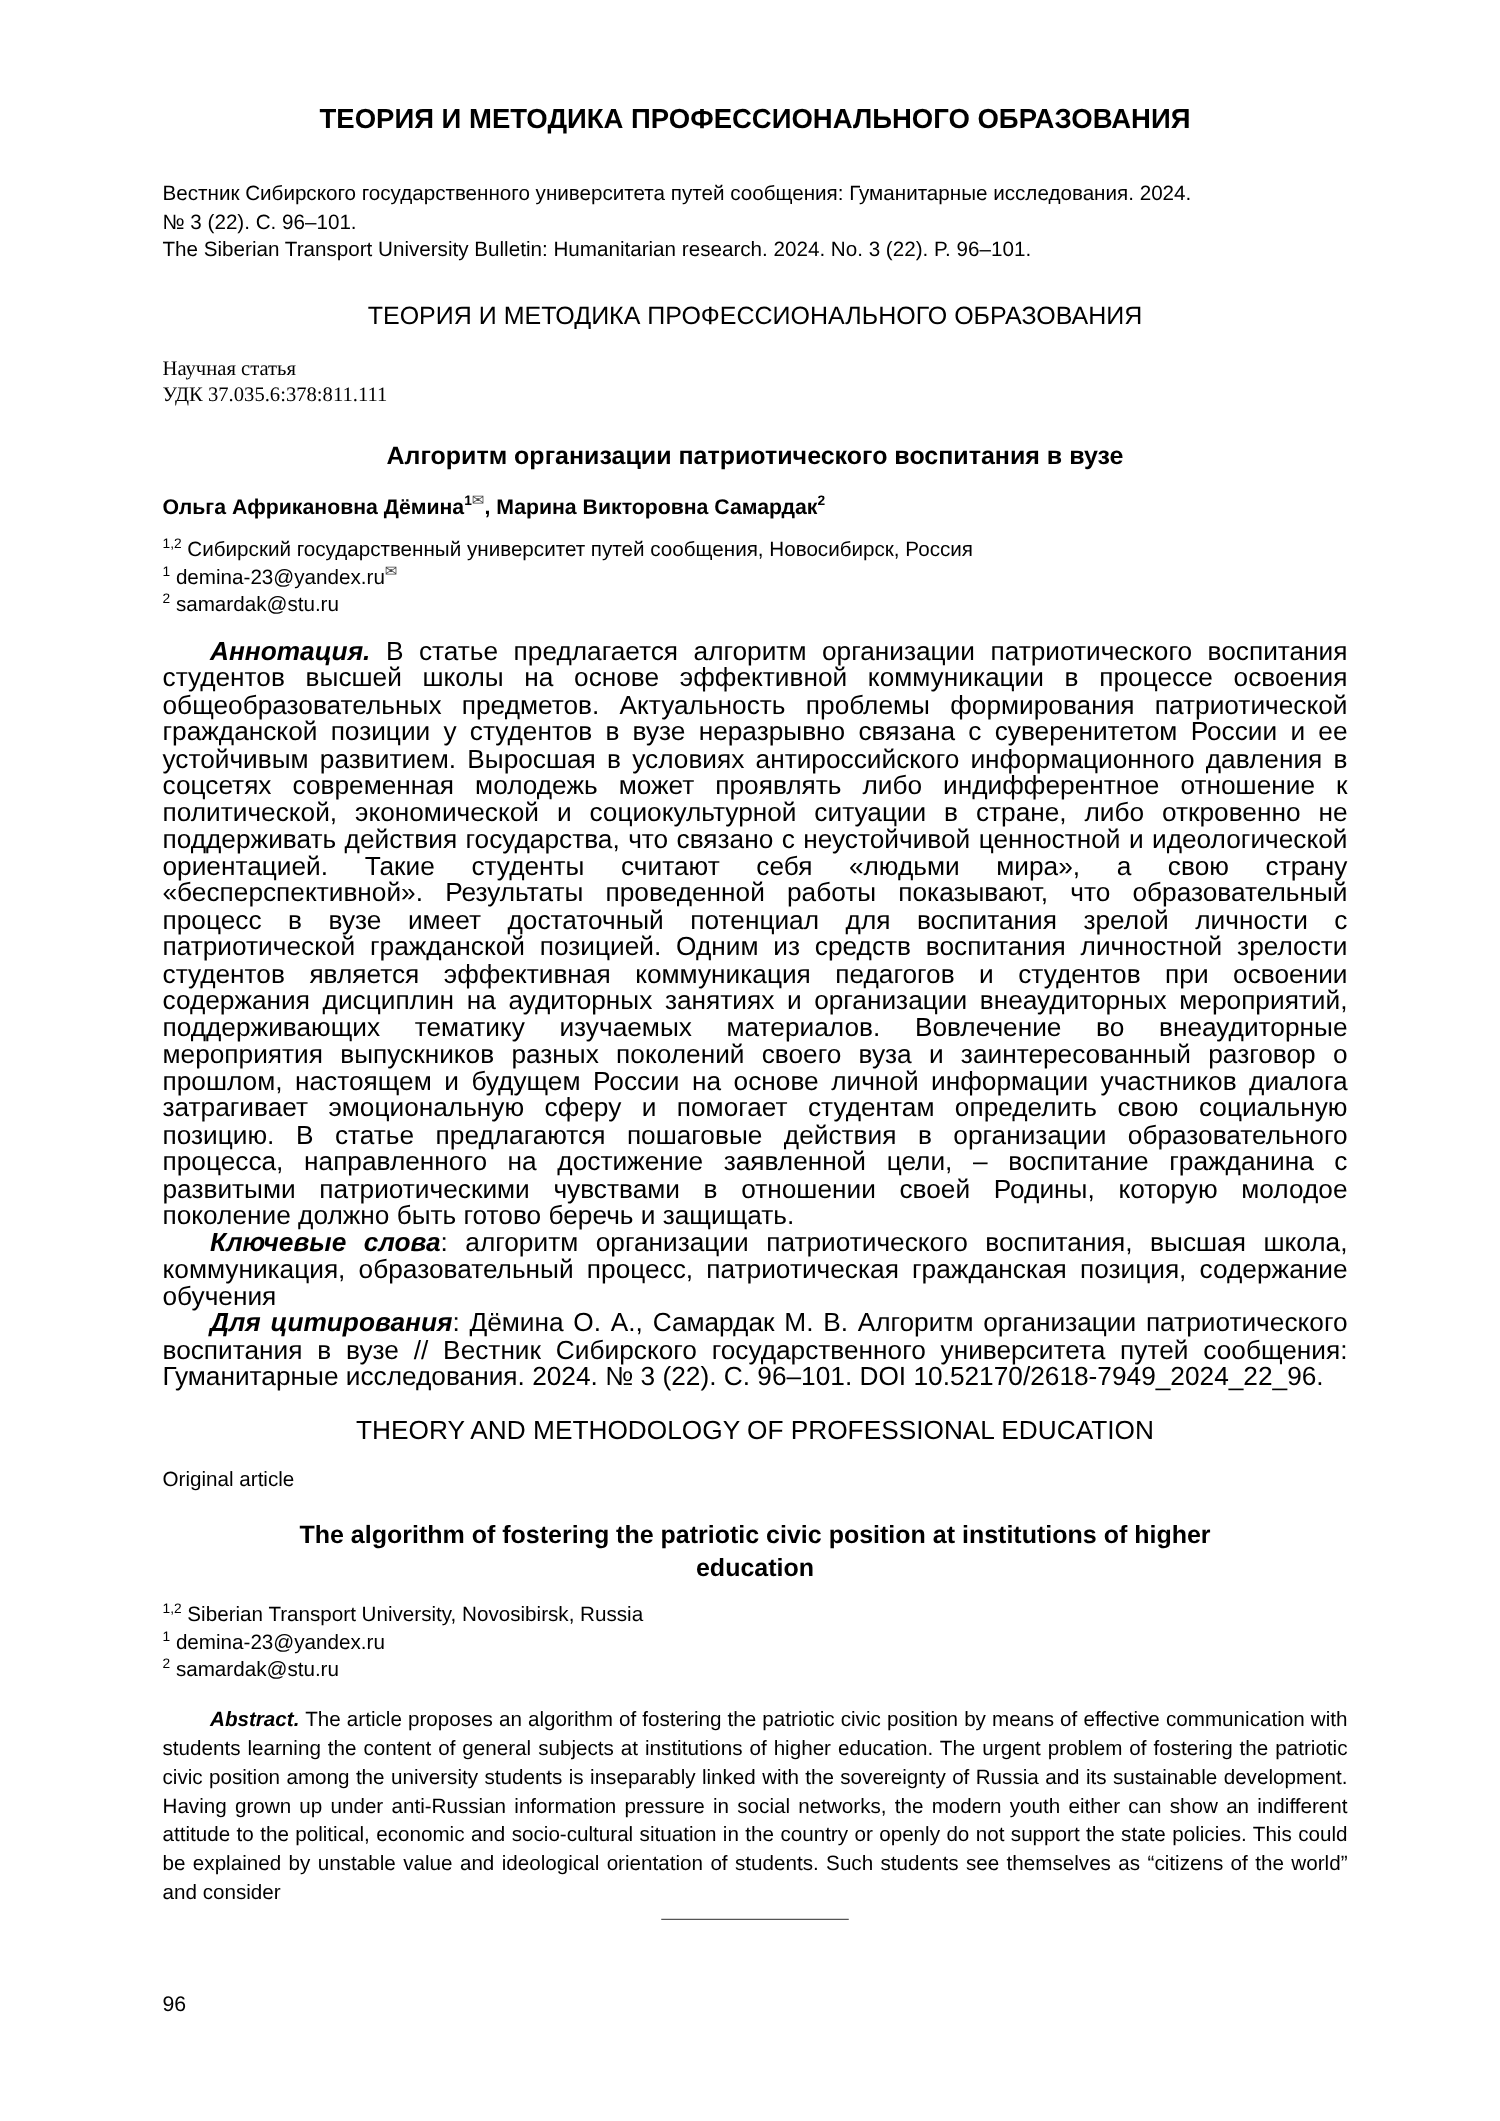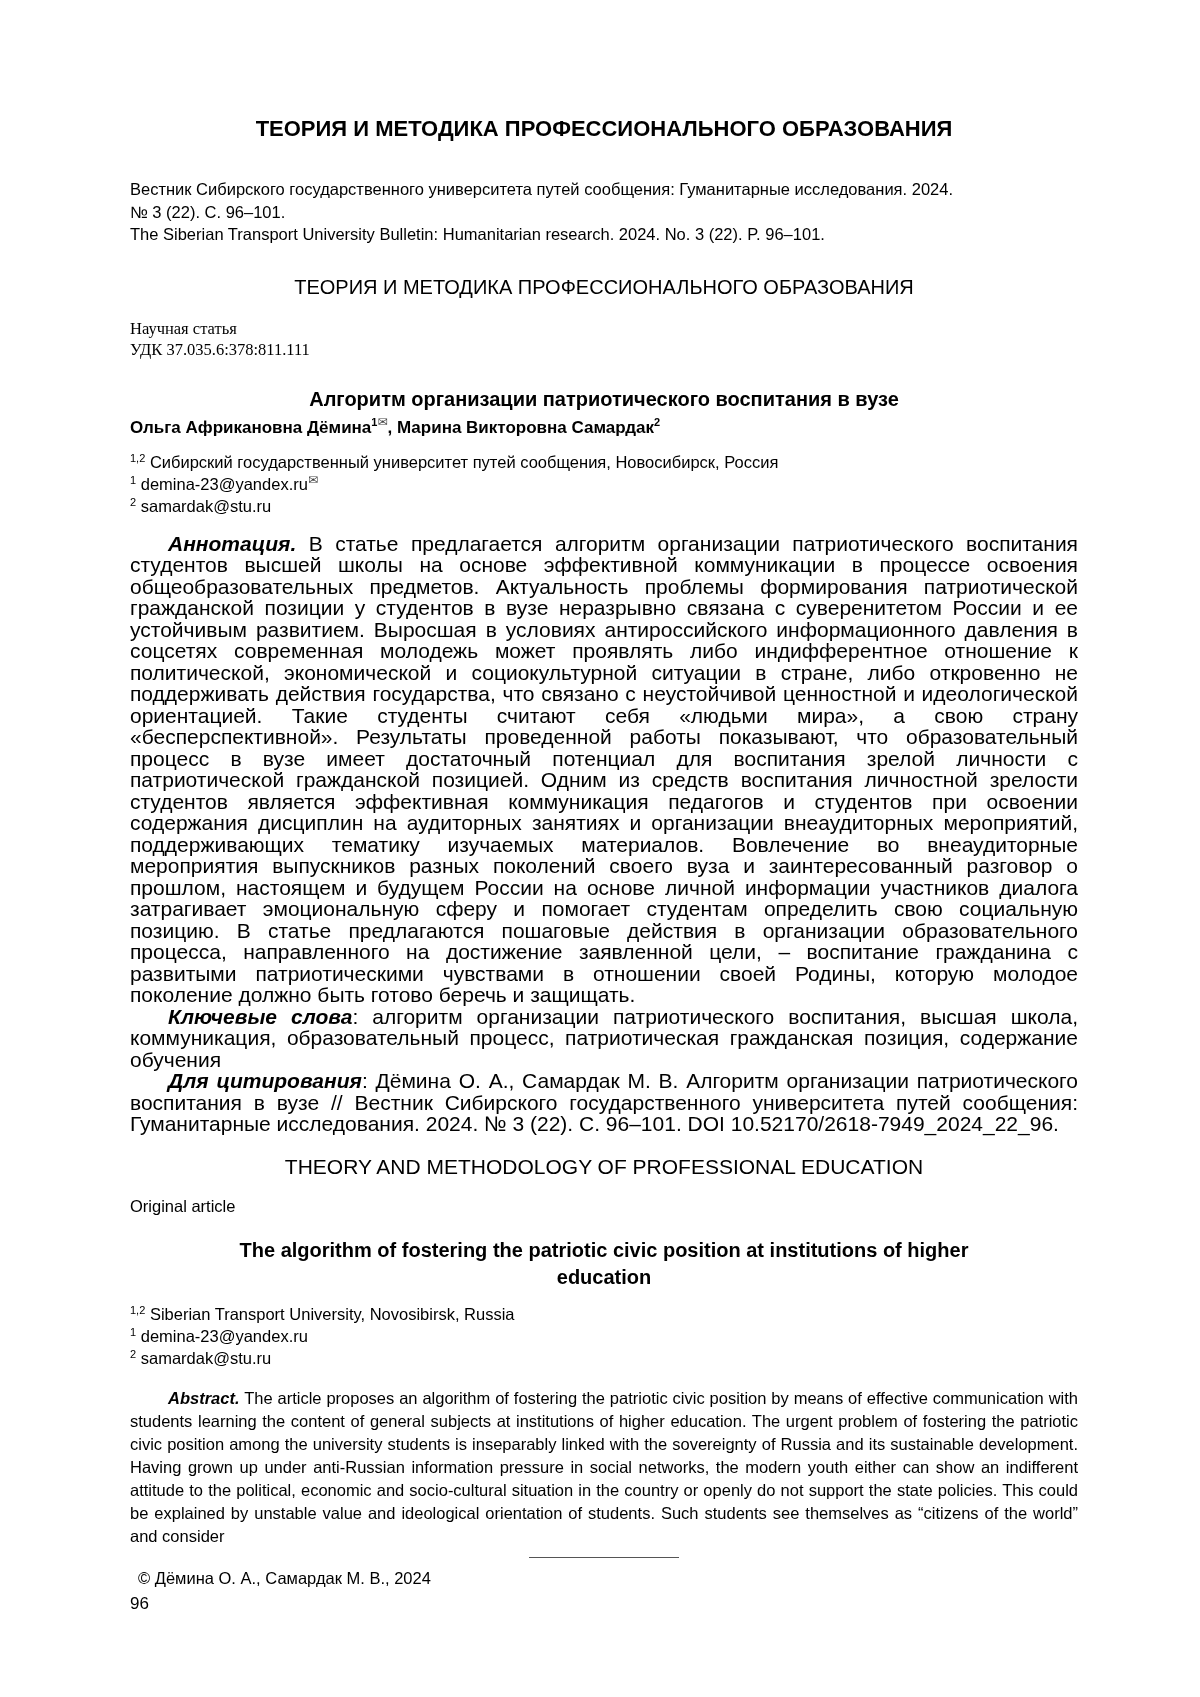--- a/index.html
+++ b/index.html
@@ -13,7 +13,7 @@
     overflow: hidden;
   }
   .content {
-    padding: 116px 122px 0 130px;
+    padding: 82px 122px 0 130px;
   }
   .running-head {
     font-size: 22px;

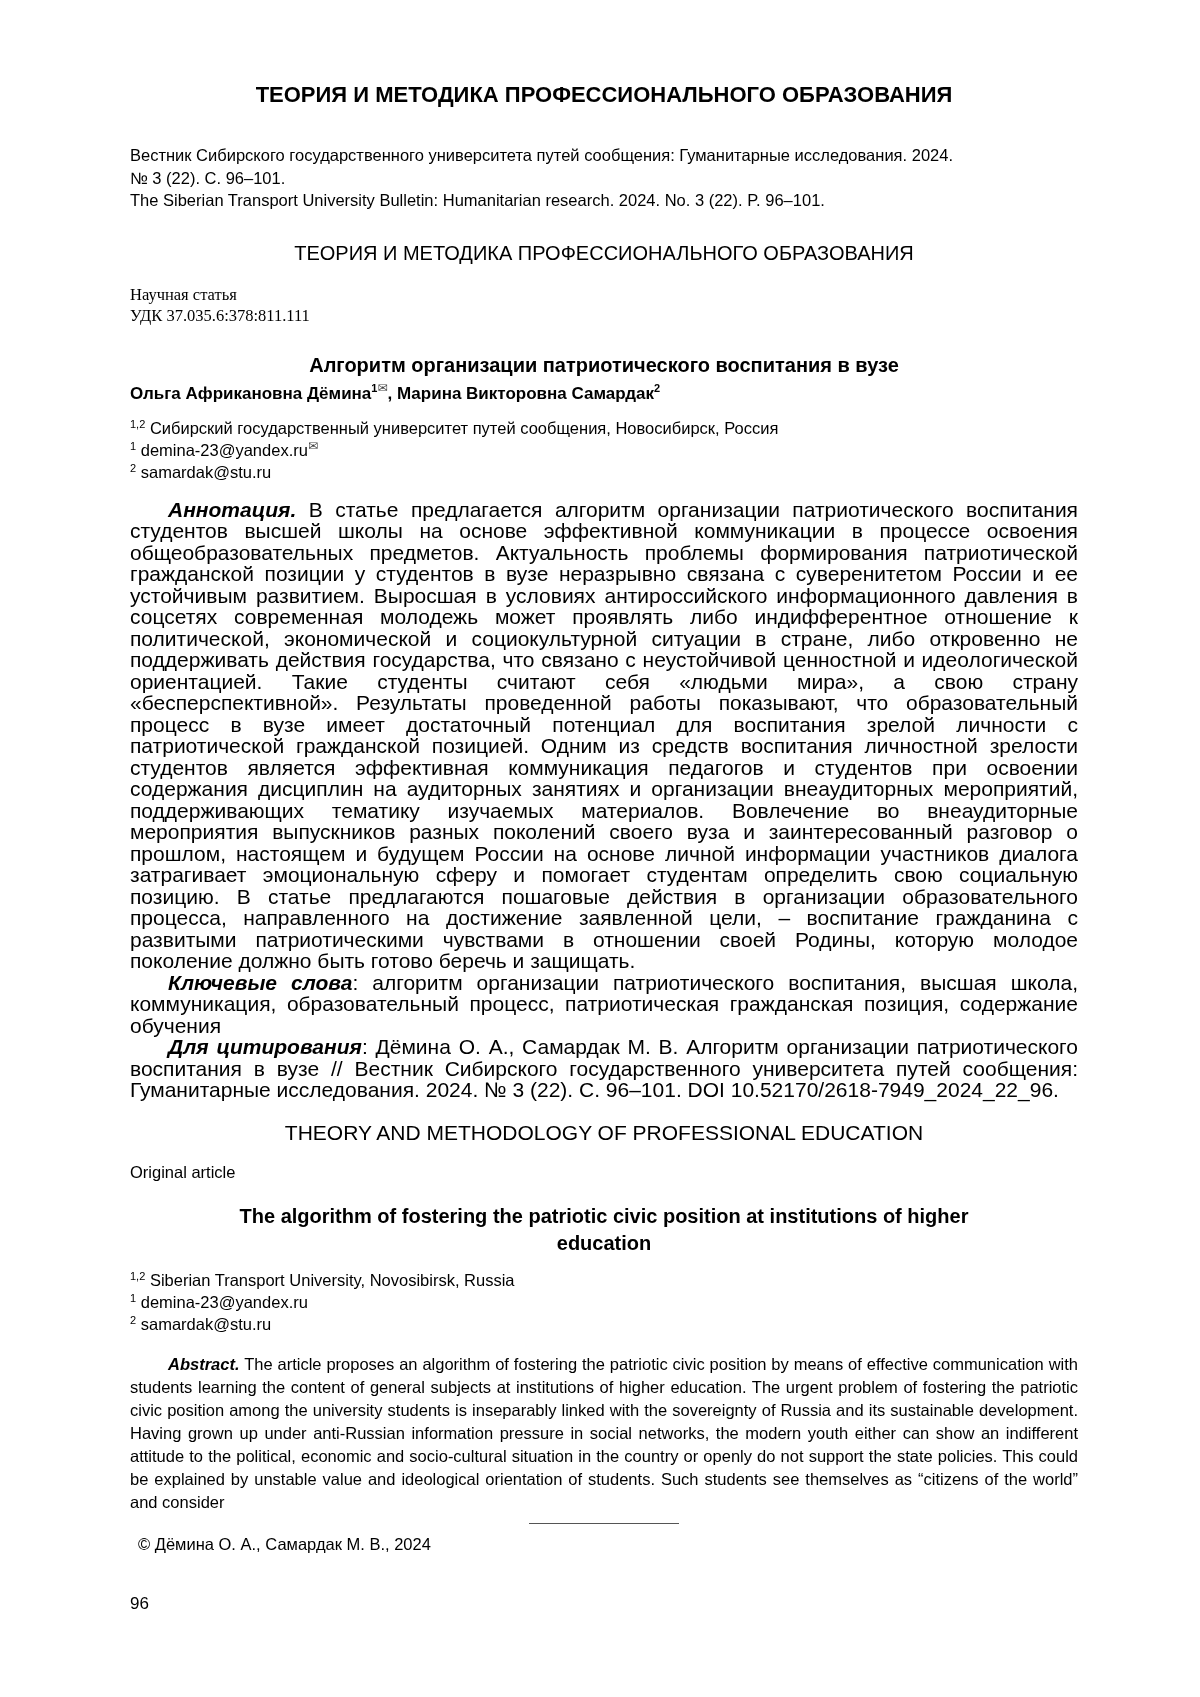--- a/index.html
+++ b/index.html
@@ -48,7 +48,7 @@
     line-height: 26px;
   }
   .authors {
-    margin: 4px 0 0 0;
+    margin: 16px 0 0 0;
     font-size: 17px;
     font-weight: bold;
     line-height: 23px;

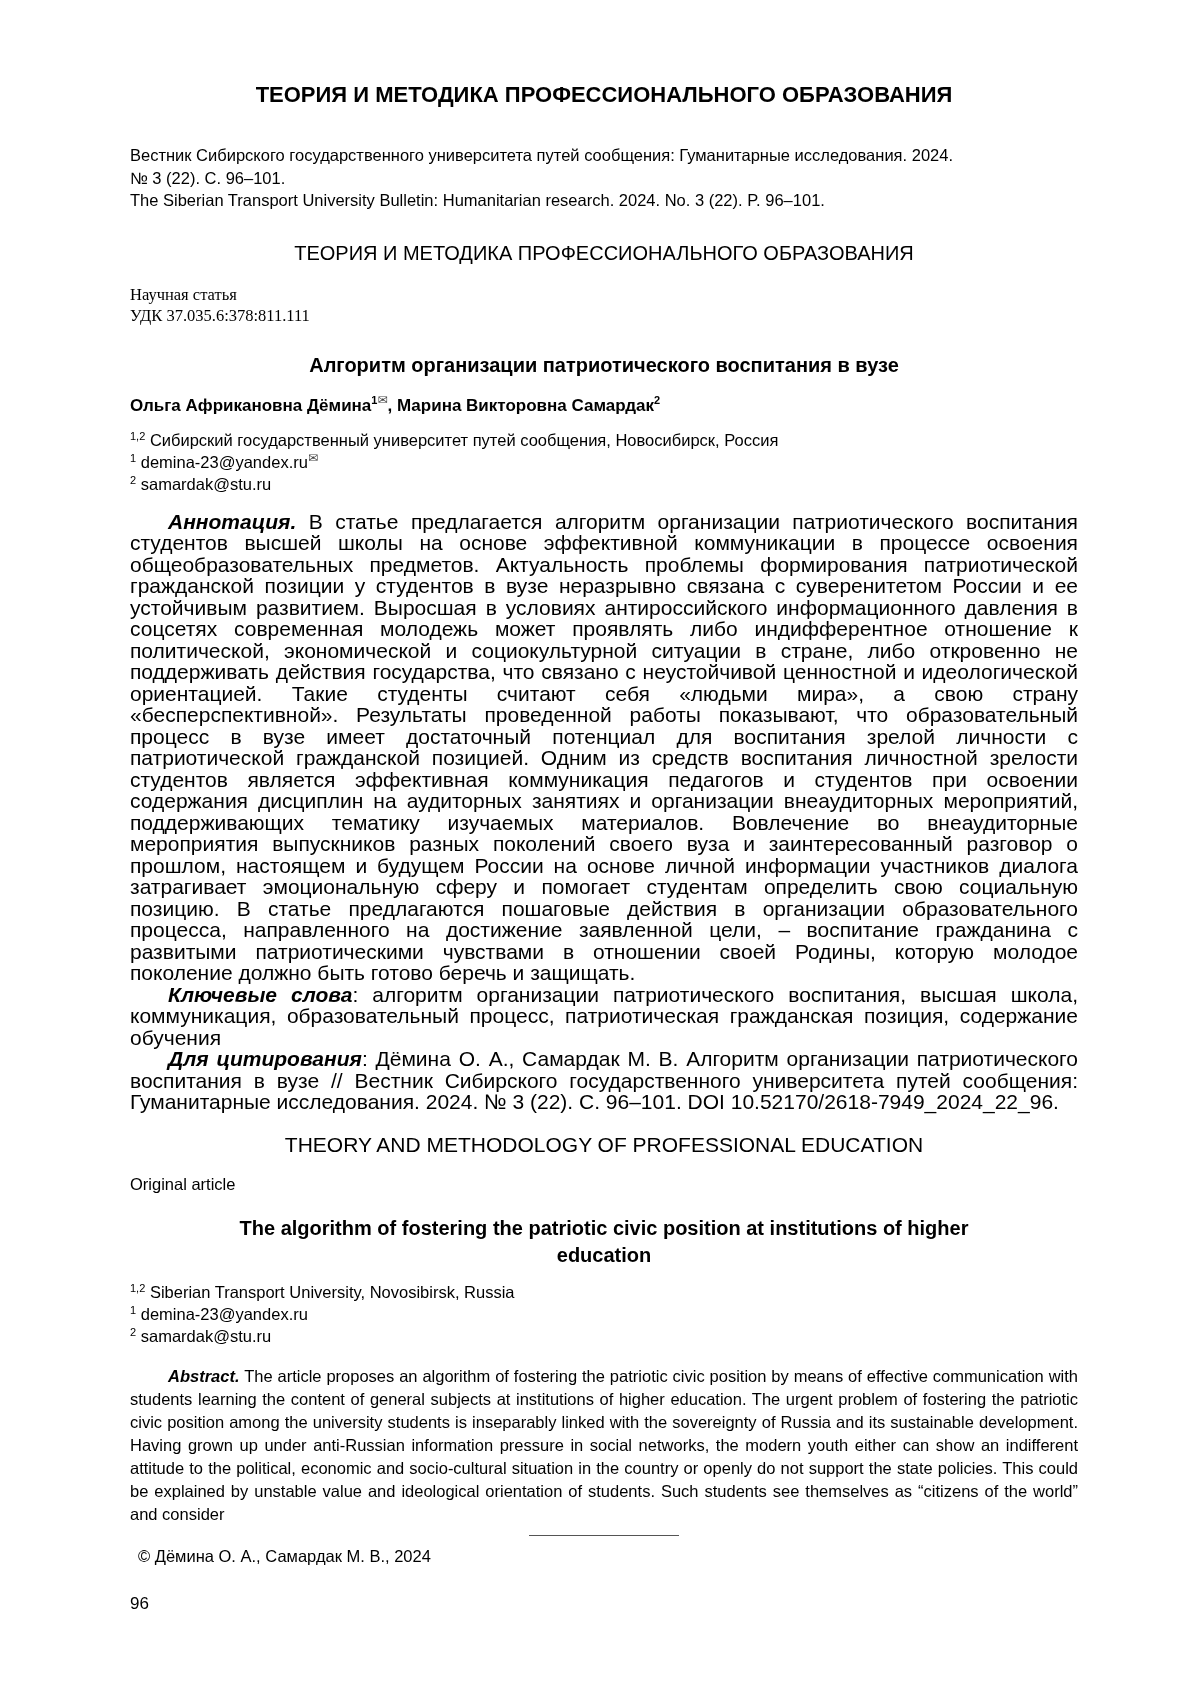--- a/index.html
+++ b/index.html
@@ -176,7 +176,6 @@
 
   <hr class="footnote-rule">
 
-  <p class="copyright">© Дёмина О. А., Самардак М. В., 2024</p>
 
 </div>
 

